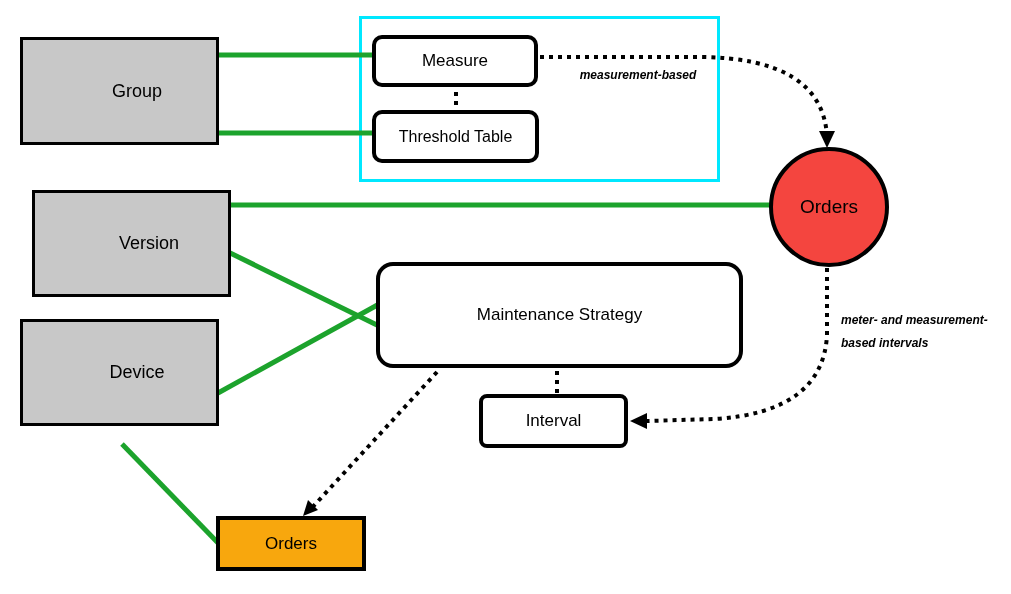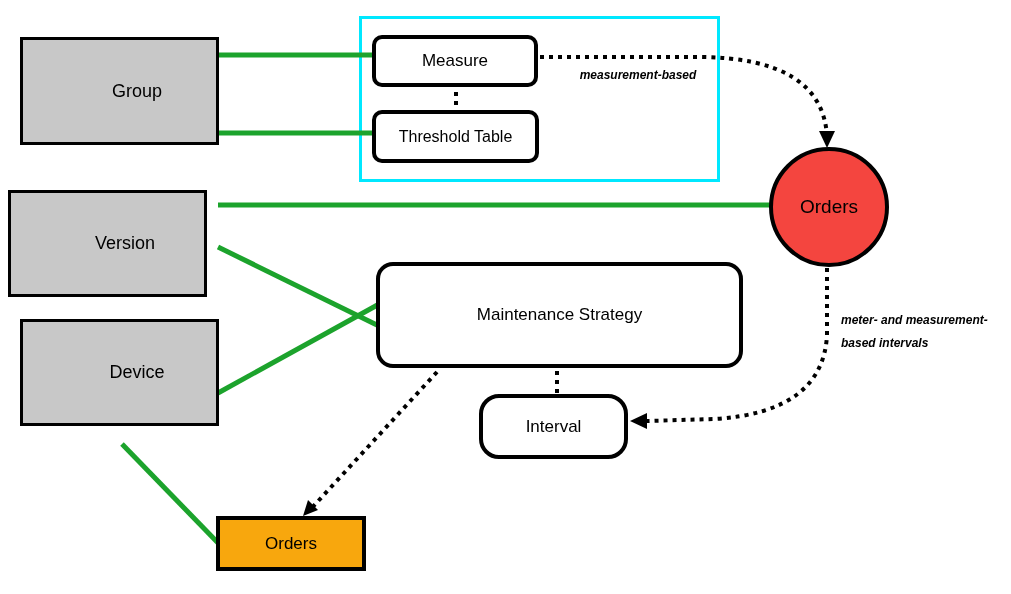--- a/index.html
+++ b/index.html
@@ -58,7 +58,7 @@
     font-size: 17px;
   }
   .node-group    { left: 20px;  top: 37px;  width: 199px; height: 108px; }
-  .node-version  { left: 8px;  top: 190px; width: 199px; height: 107px; }
+  .node-version  { left: 32px;  top: 190px; width: 199px; height: 107px; }
   .node-device   { left: 20px;  top: 319px; width: 199px; height: 107px; }
   .container-cyan {
     position: absolute;

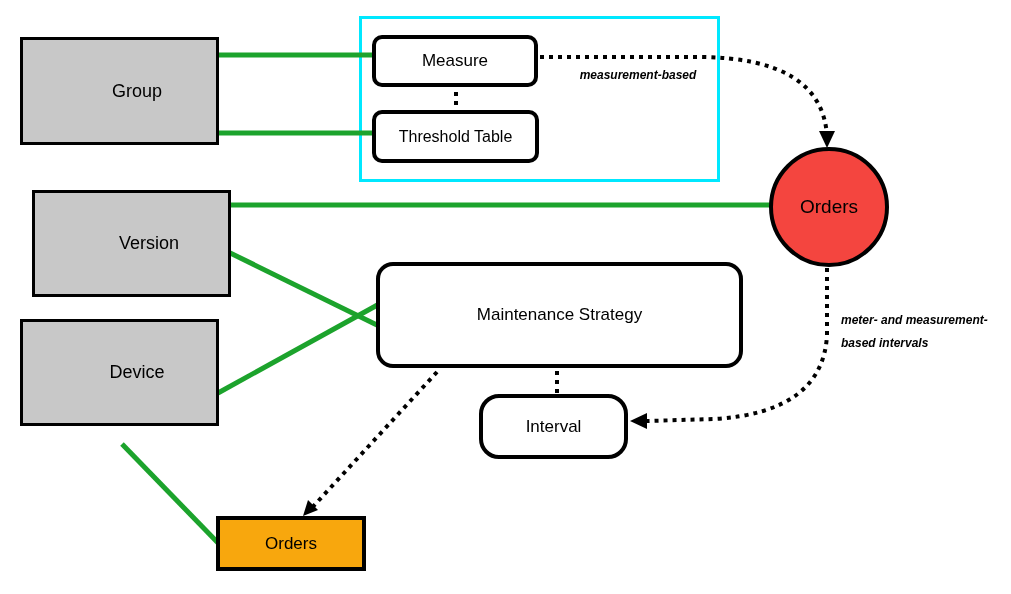--- a/index.html
+++ b/index.html
@@ -72,7 +72,7 @@
   .node-measure   { left: 372px; top: 35px;  width: 166px; height: 52px; border-width: 4px; justify-content: center; }
   .node-threshold { left: 372px; top: 110px; width: 167px; height: 53px; border-width: 4px; font-size: 16px; }
   .node-ms        { left: 376px; top: 262px; width: 367px; height: 106px; border-radius: 17px; border-width: 4px; }
-  .node-interval  { left: 479px; top: 394px; width: 149px; height: 65px; border-radius: 20px;  border-width: 4px; }
+  .node-interval  { left: 479px; top: 394px; width: 149px; height: 54px; border-radius: 8px;  border-width: 4px; }
   .node-orders {
     left: 216px; top: 516px; width: 150px; height: 55px;
     border-radius: 0; border-width: 4px;

